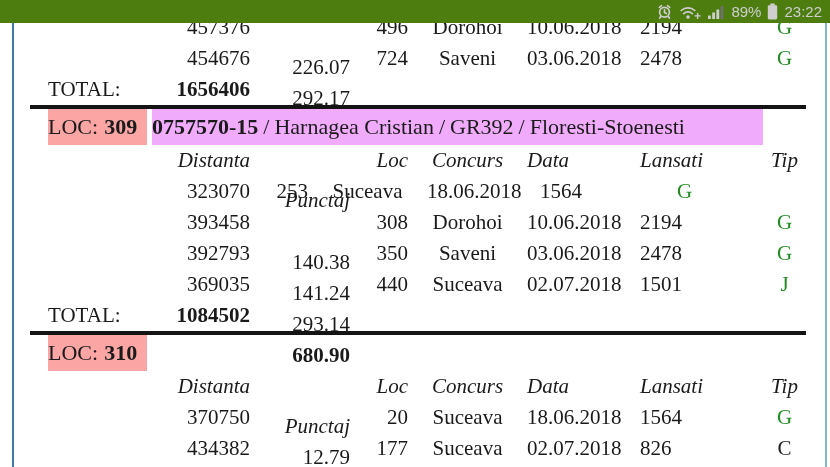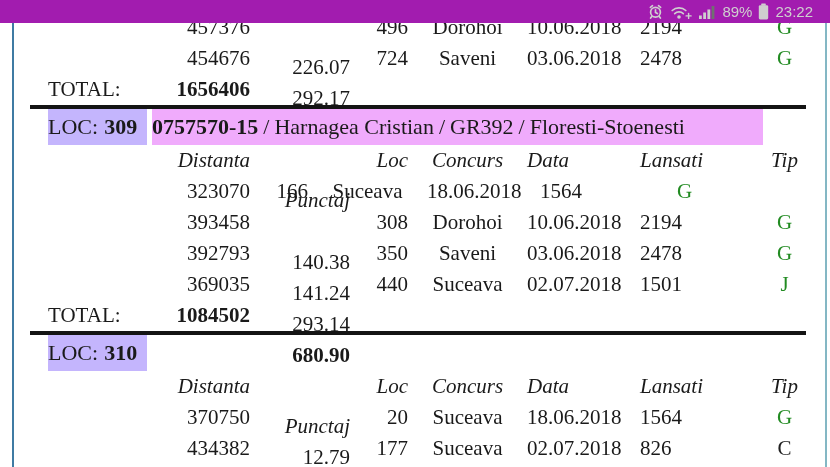--- a/index.html
+++ b/index.html
@@ -8,8 +8,8 @@
 
   
   .statusbar { position: absolute; top: 0; left: 0; width: 830px; height: 23px;
-    background: #a21caf; z-index: 10; display: flex; align-items: center;
-    justify-content: flex-end; gap: 6px; padding-right: 17px;
+    background: #4d7c0f; z-index: 10; display: flex; align-items: center;
+    justify-content: flex-end; gap: 6px; padding-right: 8px;
     font-family: "Liberation Sans", sans-serif; font-size: 15px; color: #cfcfcf; }
   .statusbar svg { display: block; }
 

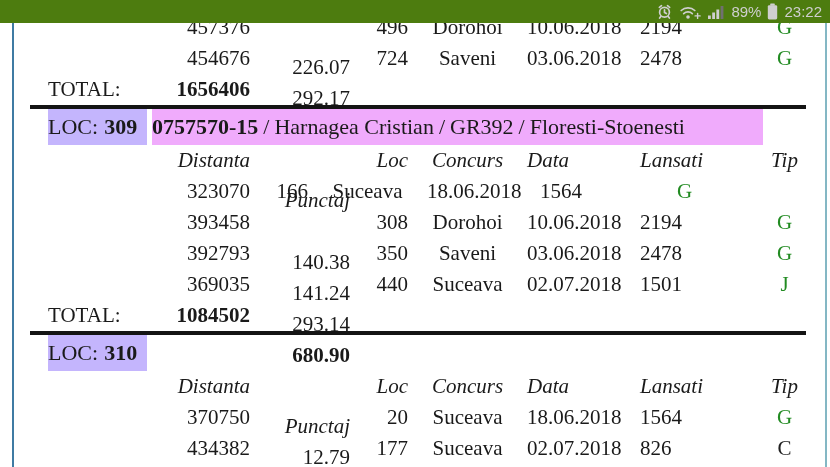--- a/index.html
+++ b/index.html
@@ -41,7 +41,7 @@
   
   .locrow { display: flex; height: 40px; font-size: 22px; }
   .locrow > div { padding-top: 4px; background-clip: content-box; line-height: 36px; }
-  .loc-left  { flex: none; width: 102px; background-color: #c4b5fd; padding-left: 3px; white-space: nowrap; }
+  .loc-left  { flex: none; width: 102px; background-color: #fca5a5; padding-left: 3px; white-space: nowrap; }
   .loc-gap   { flex: none; width: 5px; }
   .loc-right { flex: none; width: 611px; background-color: #f0abfc; white-space: nowrap; }
   .loc-tip   { flex: none; width: 43px; }

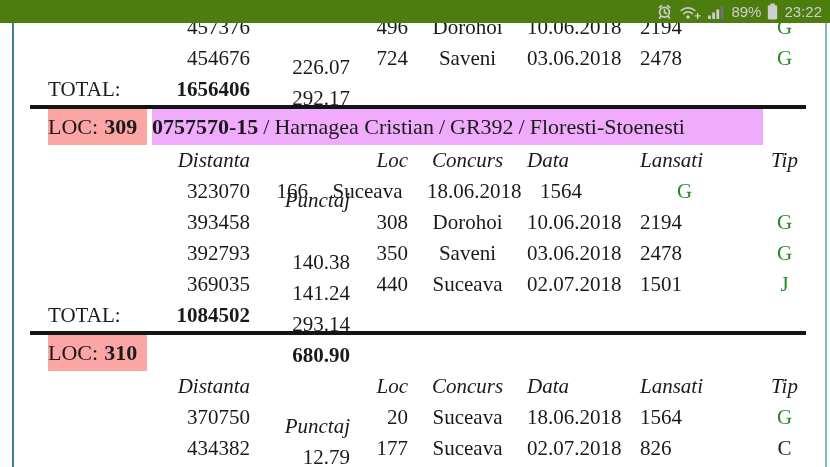--- a/index.html
+++ b/index.html
@@ -108,7 +108,7 @@
   <div class="row">
     <div class="c c1"></div>
     <div class="c c2">323070</div>
-    <div class="c c4">166</div>
+    <div class="c c4">253</div>
     <div class="c c5">Suceava</div>
     <div class="c c6">18.06.2018</div>
     <div class="c c7">1564</div>

